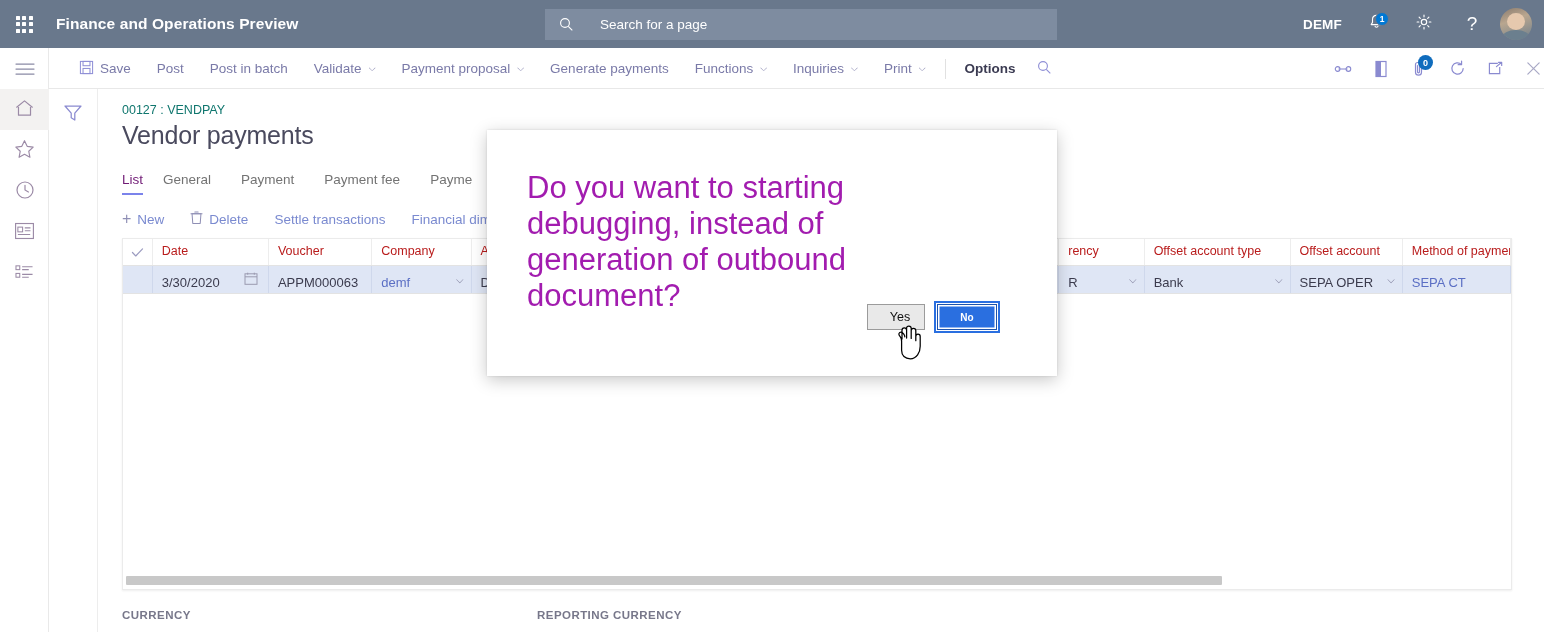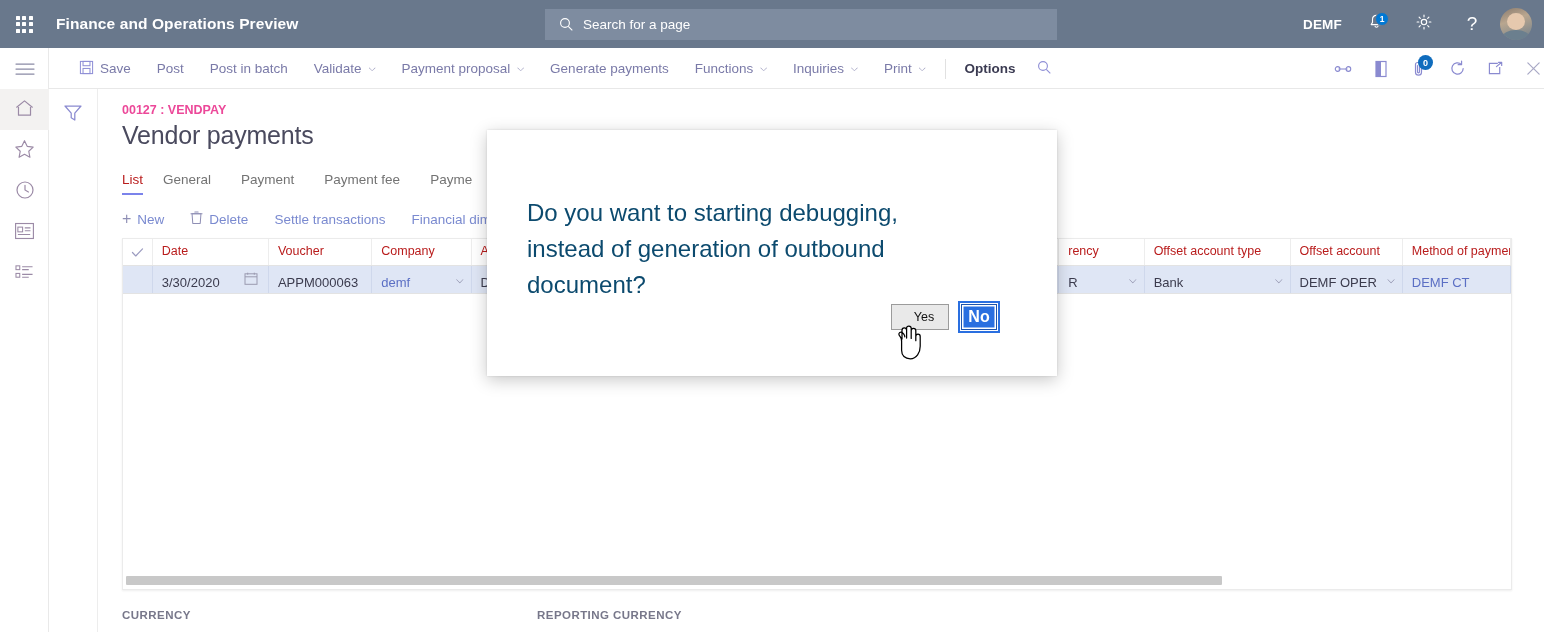--- a/index.html
+++ b/index.html
@@ -45,7 +45,7 @@
     cursor: text;
   }
   .searchwrap .magnifier { margin-right: 9px; display:flex; }
-  .search-ph { font-size: 13.5px; color: #ffffff; }
+  .search-ph { font-size: 13.5px; color: #ffffff; margin-left: 17px; }
   .top-right {
     position: absolute; right: 0; top: 0; height: 48px;
     display: flex; align-items: center; gap: 0px;

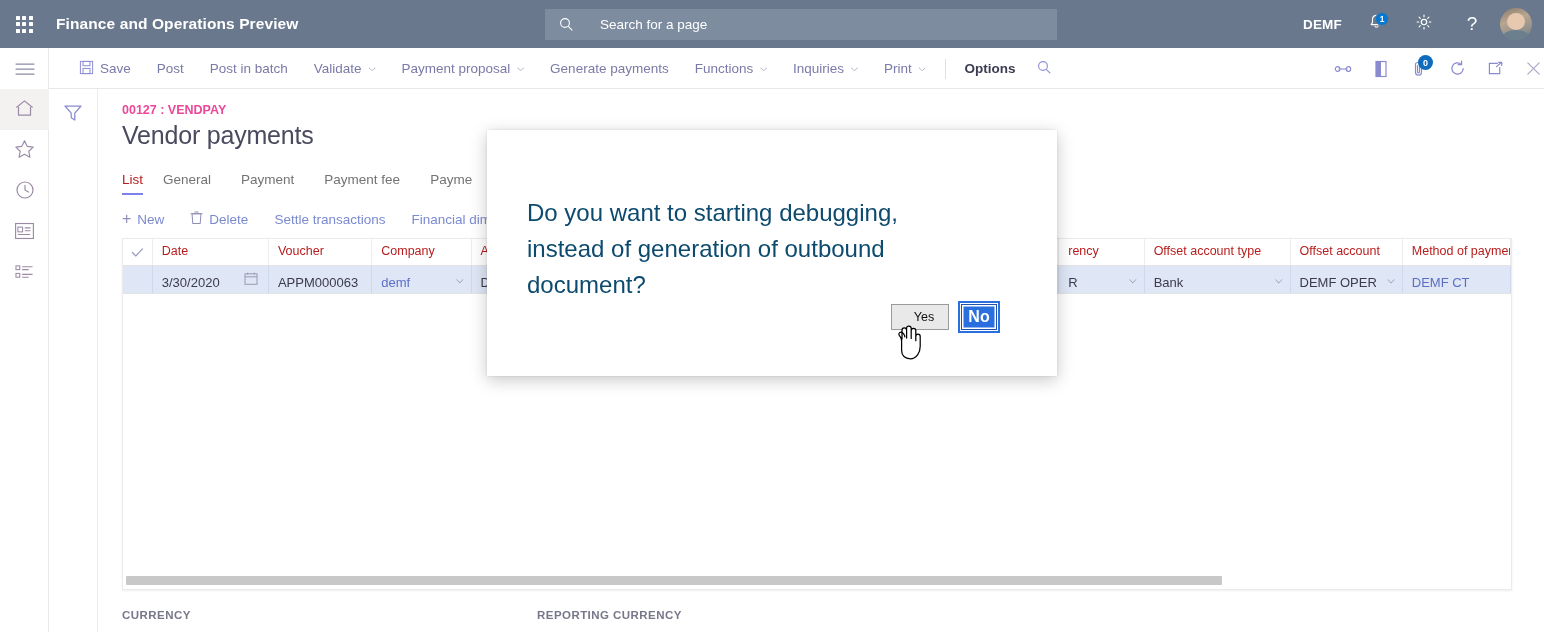--- a/index.html
+++ b/index.html
@@ -153,7 +153,7 @@
   }
   .crumb {
     position: absolute; left: 24px; top: 14px;
-    font-size: 12.5px; color: #ec4899; font-weight: bold;
+    font-size: 12.5px; color: #0f766e;
   }
   .ptitle {
     position: absolute; left: 24px; top: 32px;

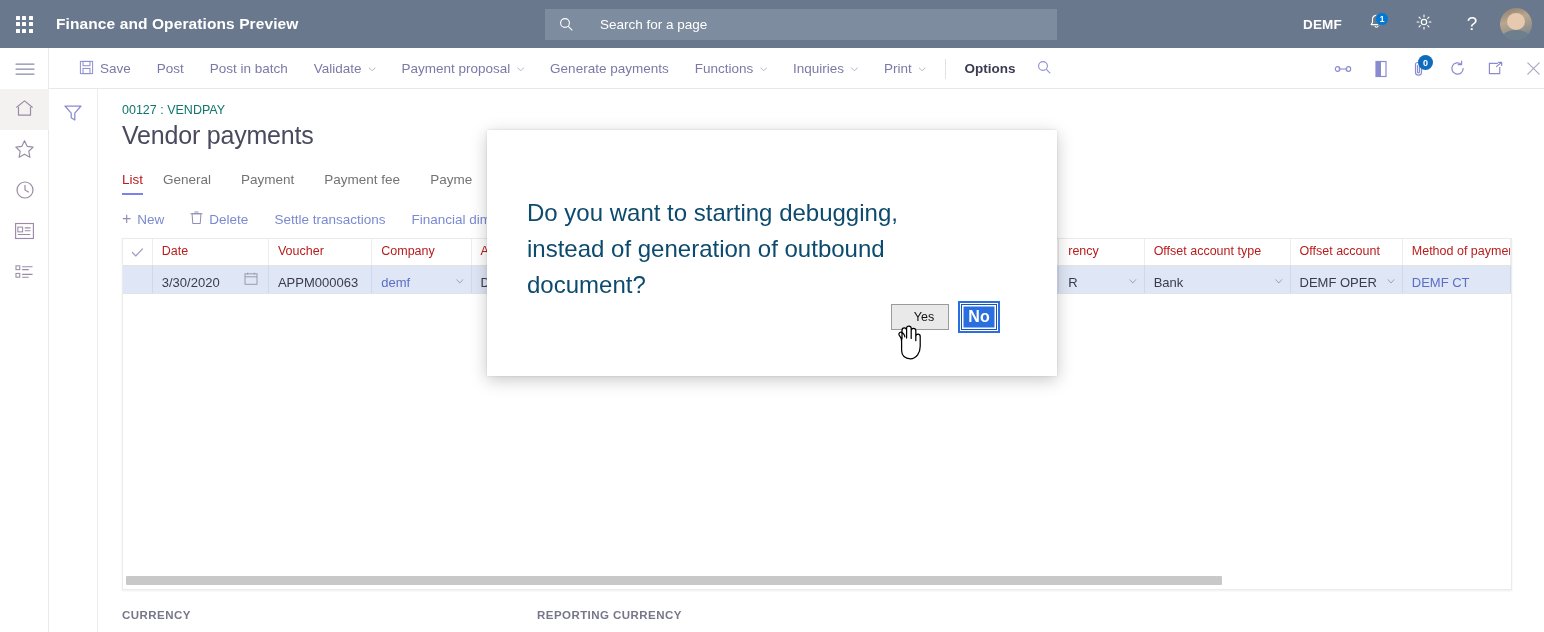--- a/index.html
+++ b/index.html
@@ -171,7 +171,7 @@
     position: relative;
   }
   .tab:first-child { padding-right: 6px; }
-  .tab.active { color: #b91c1c; }
+  .tab.active { color: #701a75; }
   .tab.active::after {
     content: ""; position: absolute; left: 0; right: 16px; bottom: 0;
     height: 2px; background: #7b83eb;

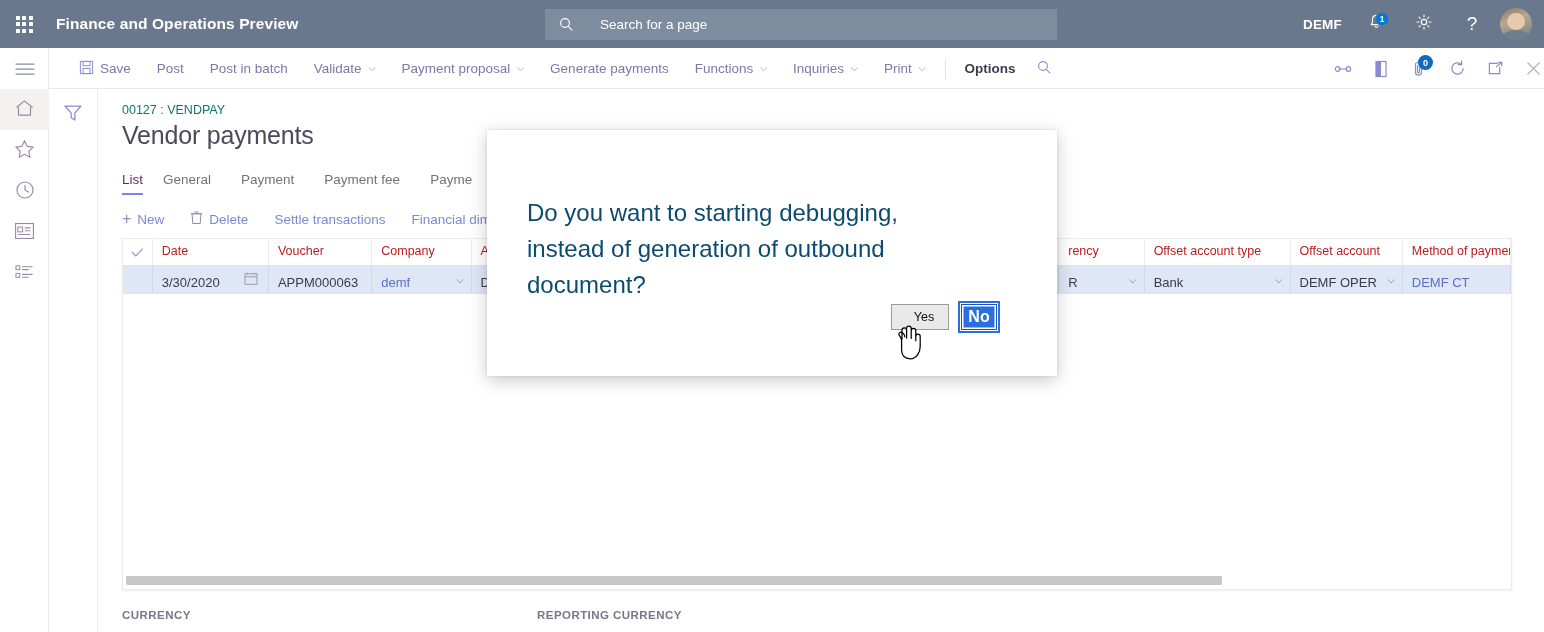--- a/index.html
+++ b/index.html
@@ -262,9 +262,8 @@
   }
   .modal-text {
     position: absolute; left: 40px; top: 40px; width: 430px;
-    font-size: 24px; line-height: 36px; color: #0c4a6e;
+    font-size: 31px; line-height: 36px; color: #a21caf;
     font-family: "Liberation Sans", sans-serif;
-    margin-top: 25px;
   }
   .modal-buttons {
     position: absolute; right: 60px; bottom: 46px;

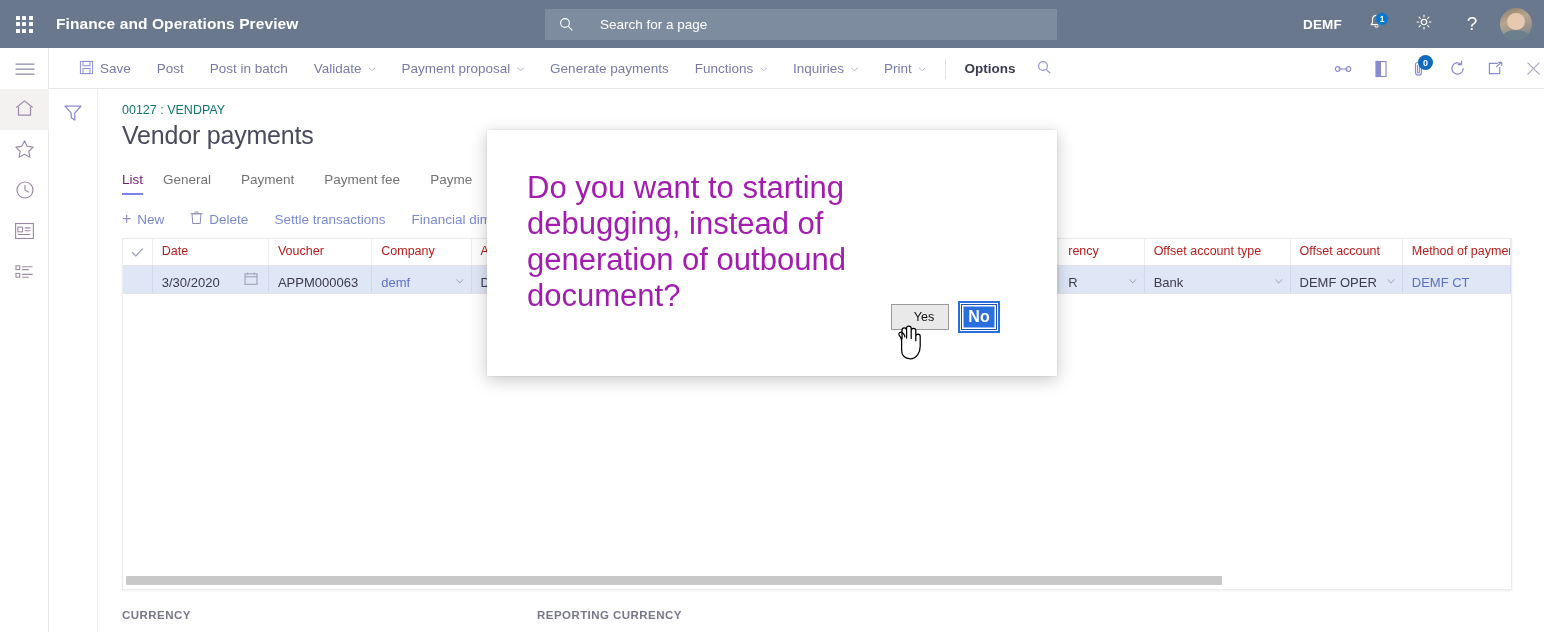--- a/index.html
+++ b/index.html
@@ -595,7 +595,7 @@
         <span class="chev">⌵</span>
       </div>
       <div class="gc" style="width:113px;">
-        <span>DEMF OPER</span>
+        <span>SEPA OPER</span>
         <span class="chev">⌵</span>
       </div>
       <div class="gc link" style="width:109px;">DEMF CT</div>

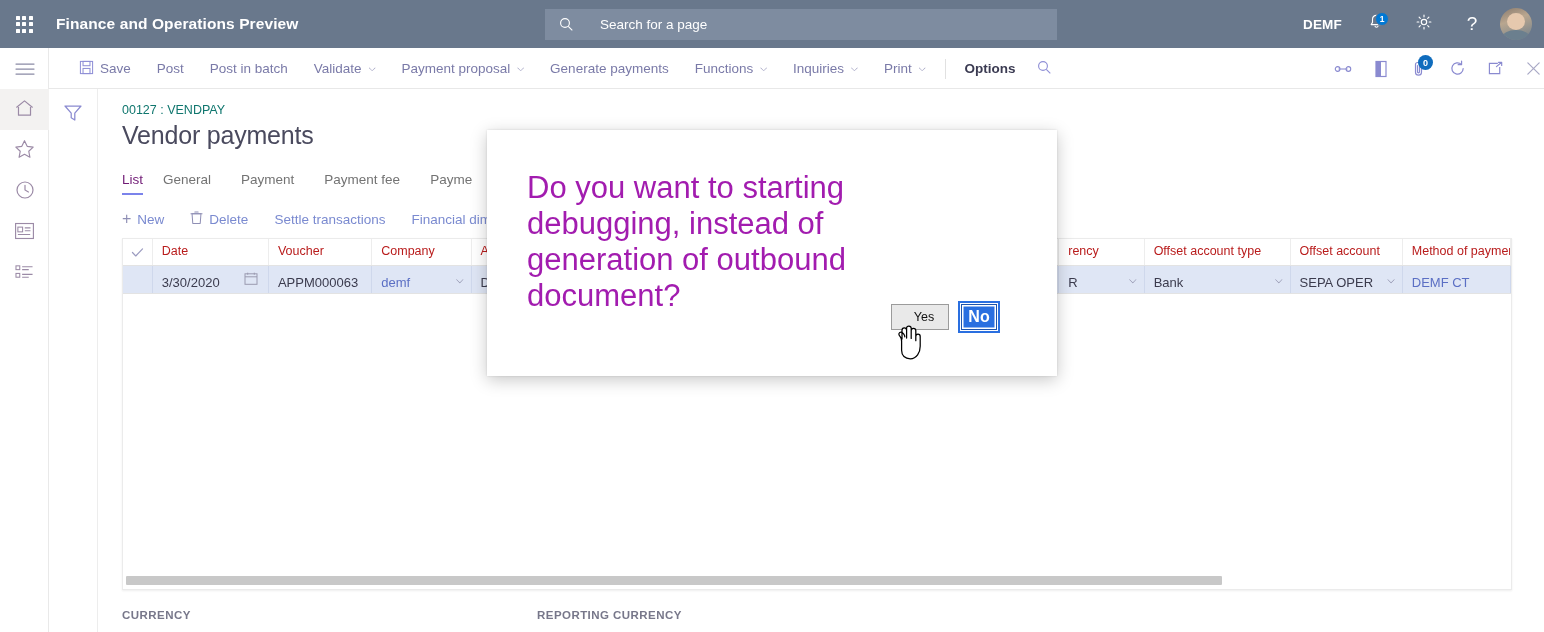--- a/index.html
+++ b/index.html
@@ -598,7 +598,7 @@
         <span>SEPA OPER</span>
         <span class="chev">⌵</span>
       </div>
-      <div class="gc link" style="width:109px;">DEMF CT</div>
+      <div class="gc link" style="width:109px;">SEPA CT</div>
     </div>
 
     <div class="gridbody-blank"></div>

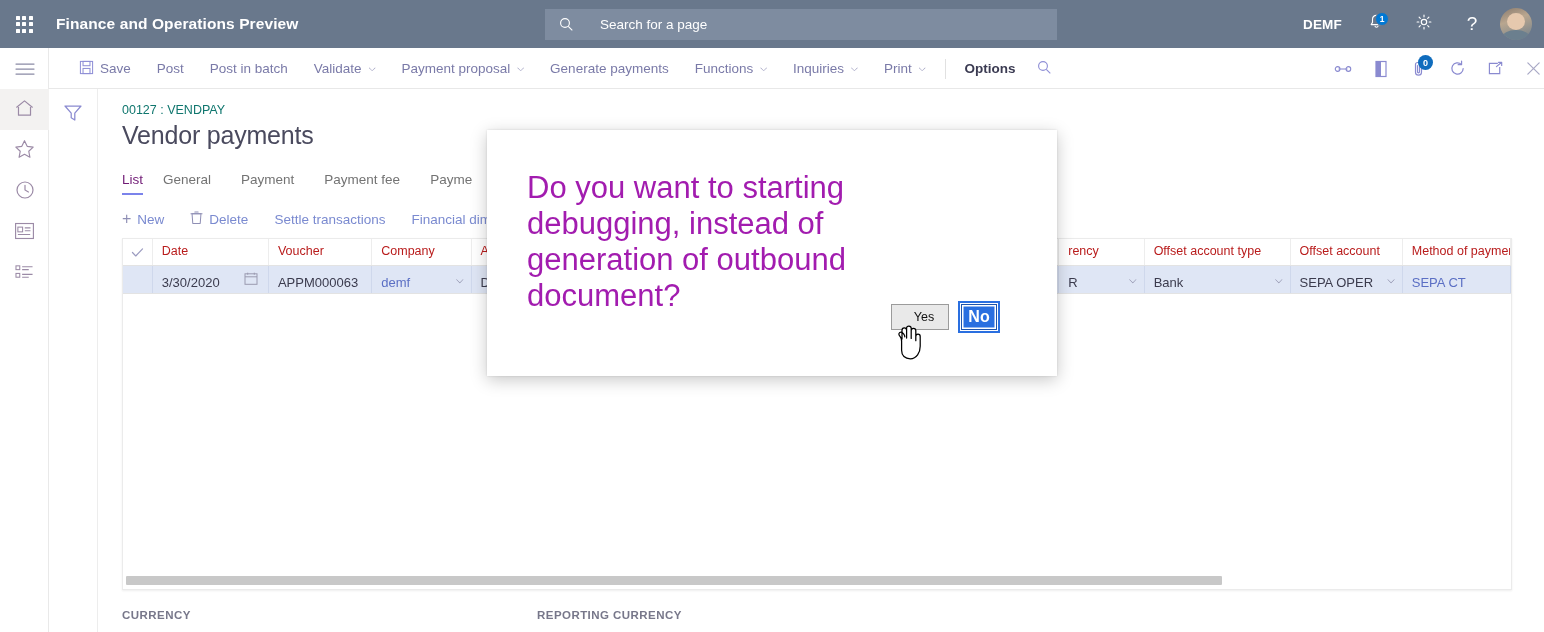--- a/index.html
+++ b/index.html
@@ -279,13 +279,13 @@
     padding-left: 8px;
   }
   .btn-no {
-    width: 36px; height: 26px;
+    width: 60px; height: 26px;
     background: #2a6fe0;
     border: 1px solid #1d53ad;
     outline: 2px solid #2a6fe0;
     outline-offset: 1px;
     box-shadow: inset 0 0 0 1.5px #ffffff;
-    font-size: 16px; font-weight: bold; color: #ffffff;
+    font-size: 10px; font-weight: bold; color: #ffffff;
     display: flex; align-items: center; justify-content: center;
     cursor: pointer;
   }

